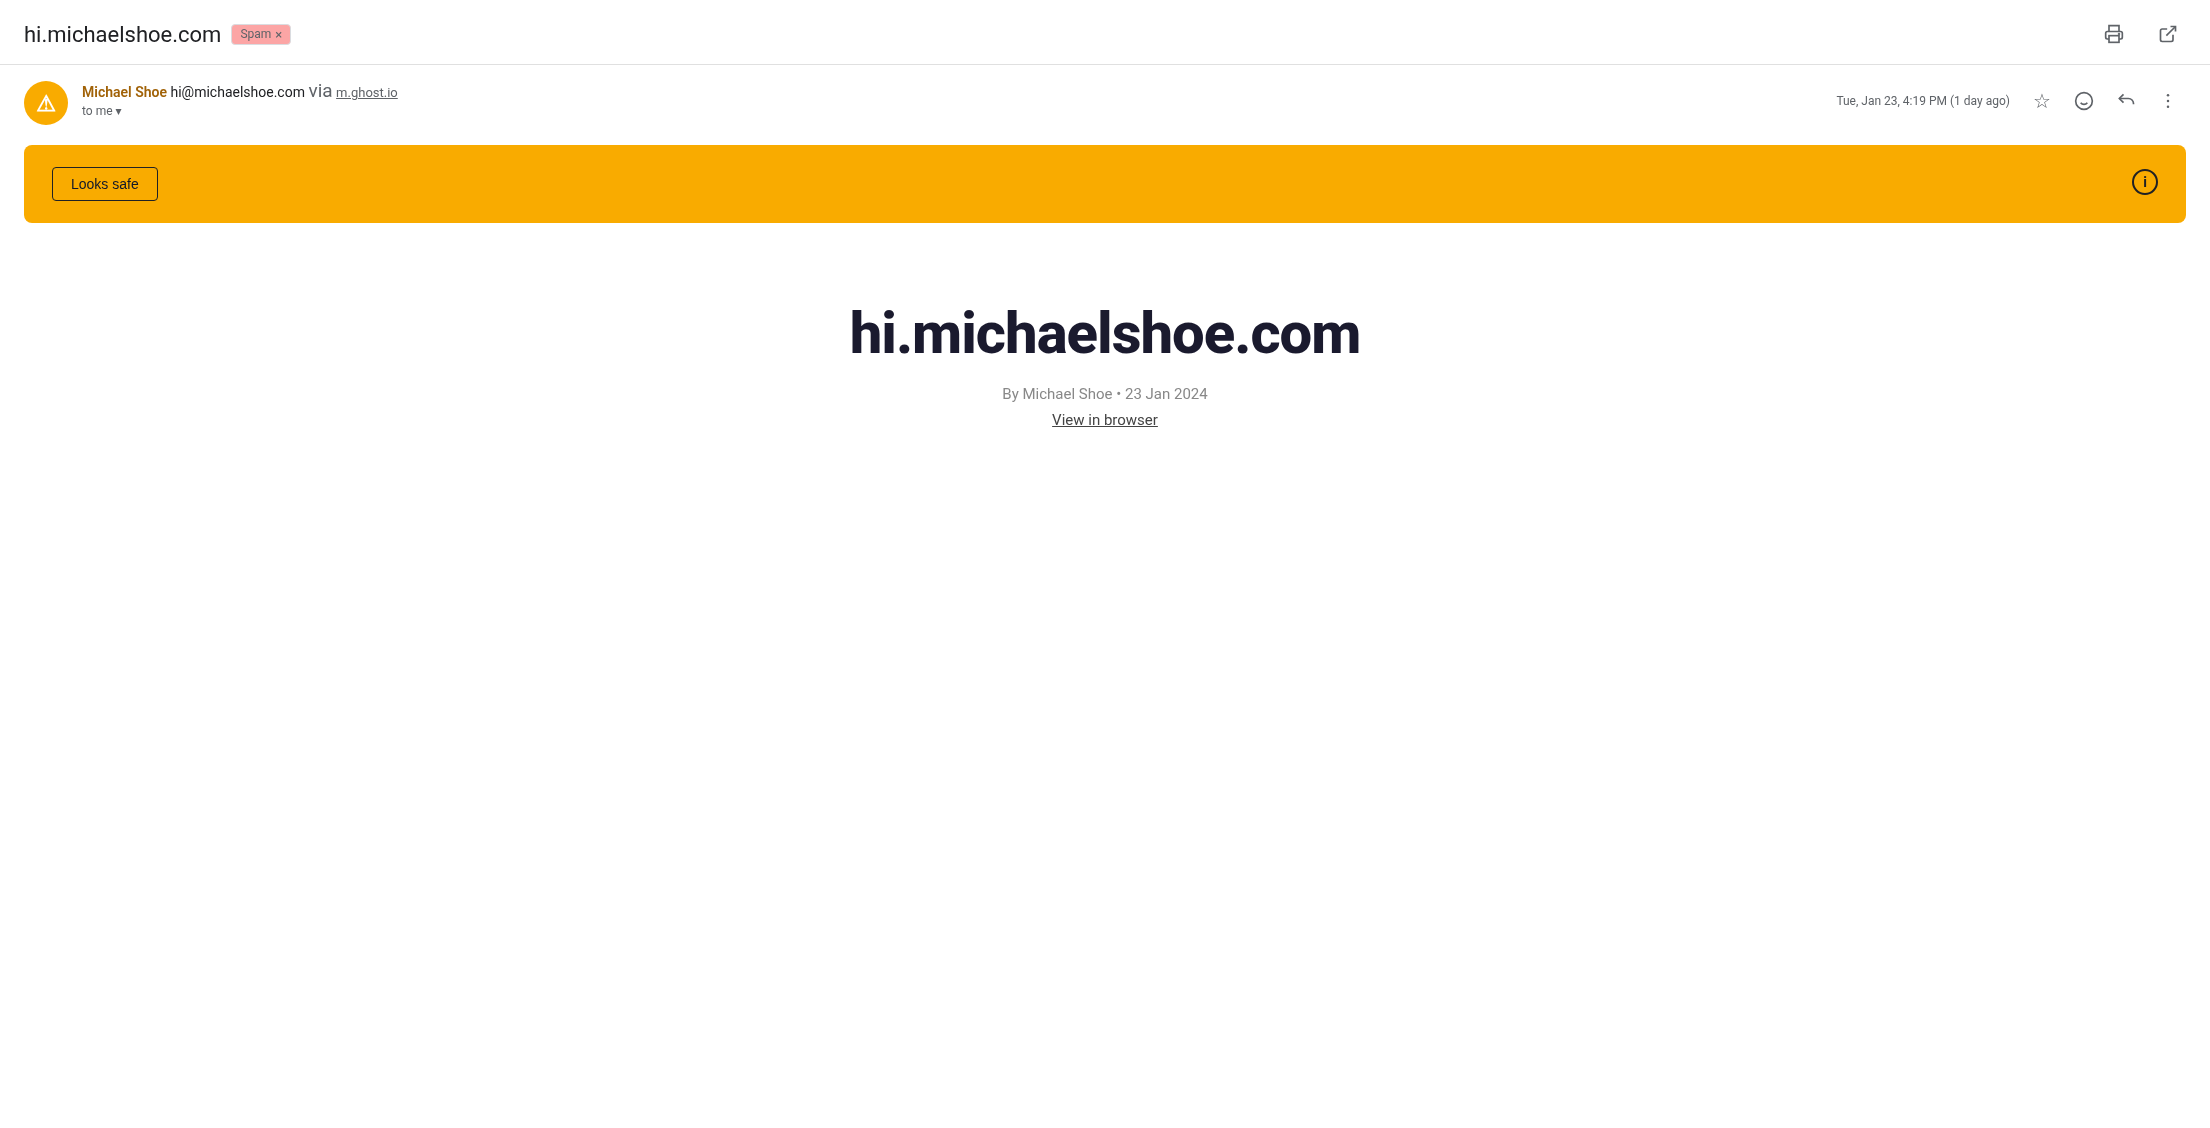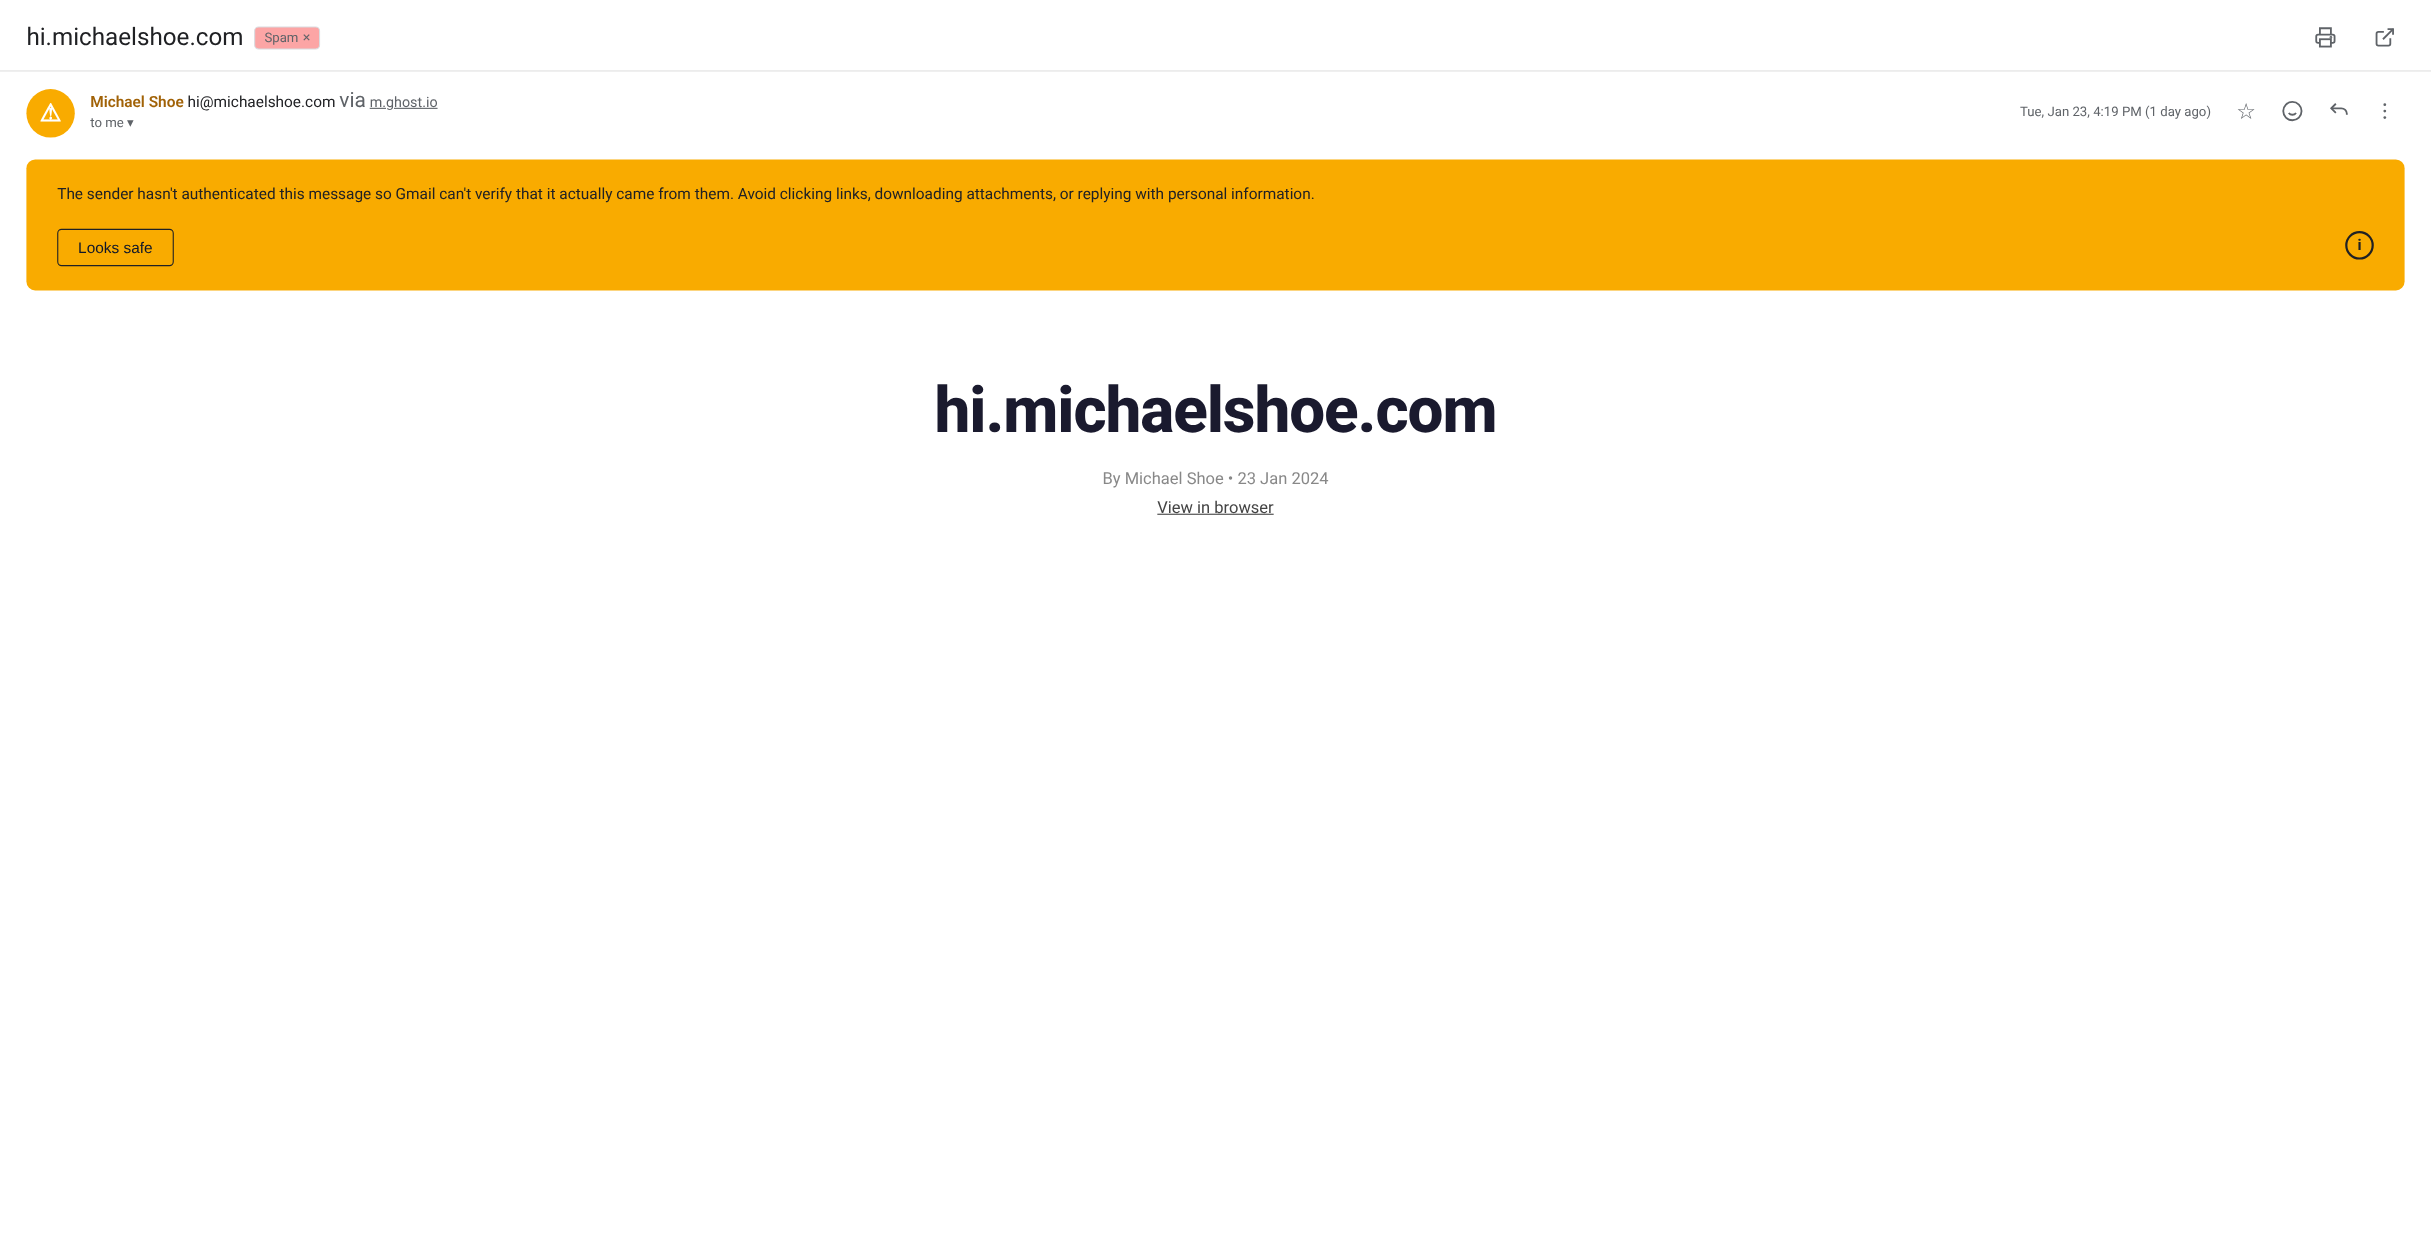--- a/index.html
+++ b/index.html
@@ -293,7 +293,6 @@
 </div>
 
 <div class="warning-banner">
-  <div class="warning-text">The sender hasn't authenticated this message so Gmail can't verify that it actually came from them. Avoid clicking links, downloading attachments, or replying with personal information.</div>
   <button class="looks-safe-btn">Looks safe</button>
   <div class="info-icon-circle">
     <span>i</span>

